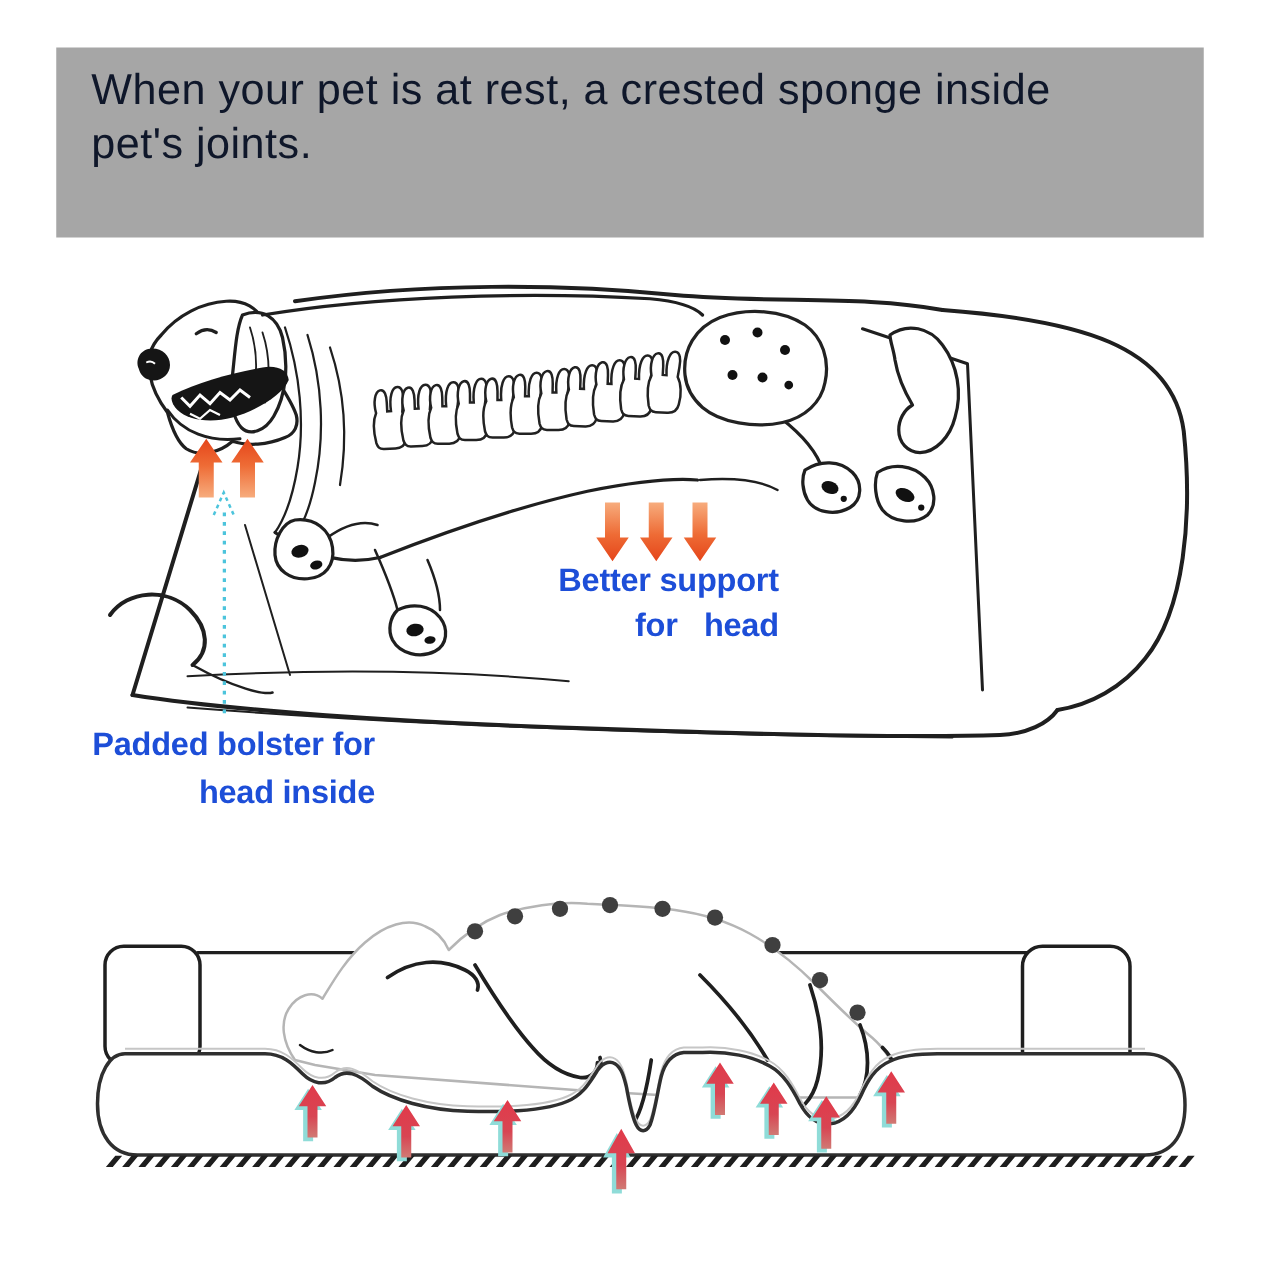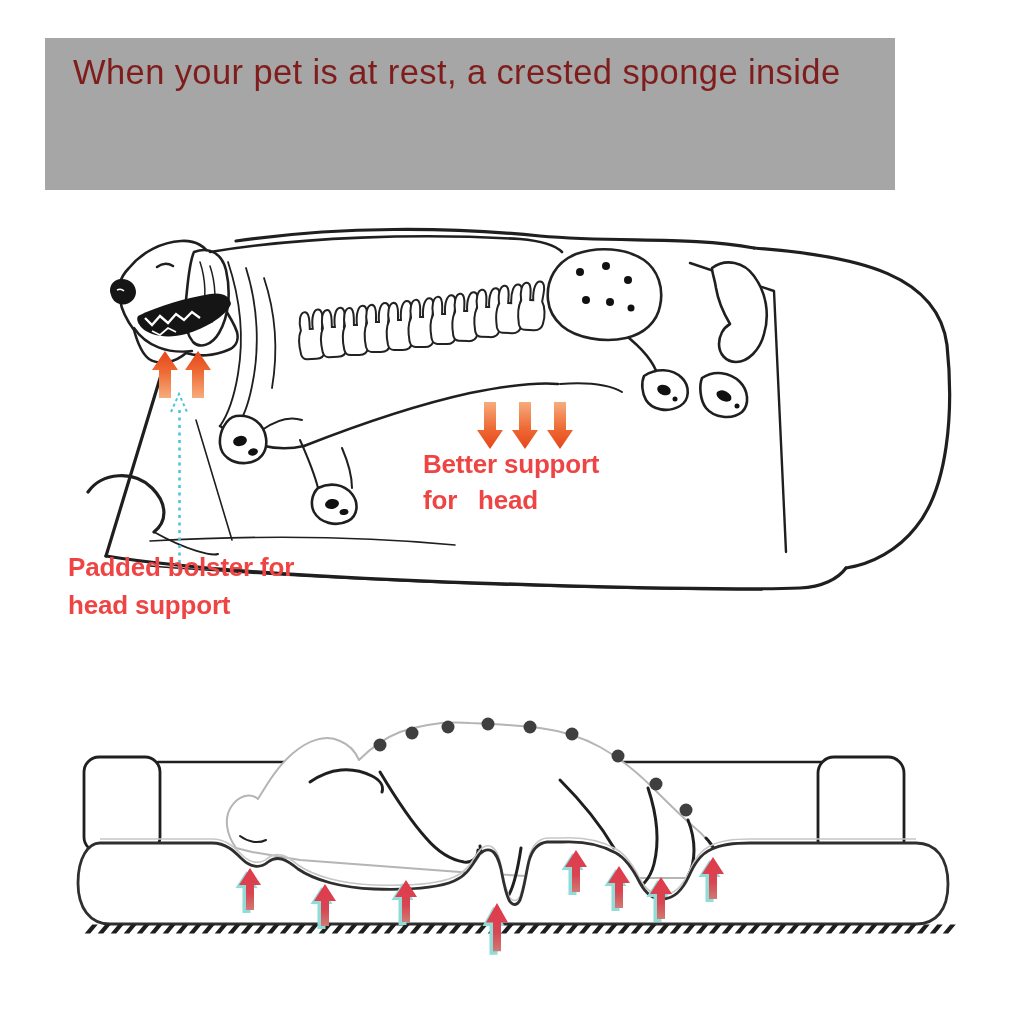--- a/index.html
+++ b/index.html
@@ -9,8 +9,8 @@
   }
   
   .banner{
-    position:absolute;left:45px;top:38px;width:850px;height:152px;
-    background:#a6a6a6;color:#7f1d1d;box-sizing:border-box;
+    position:absolute;left:45px;top:38px;width:918px;height:152px;
+    background:#a6a6a6;color:#0f172a;box-sizing:border-box;
     padding:13px 26px 0 28px;
   }
   .banner .ln{

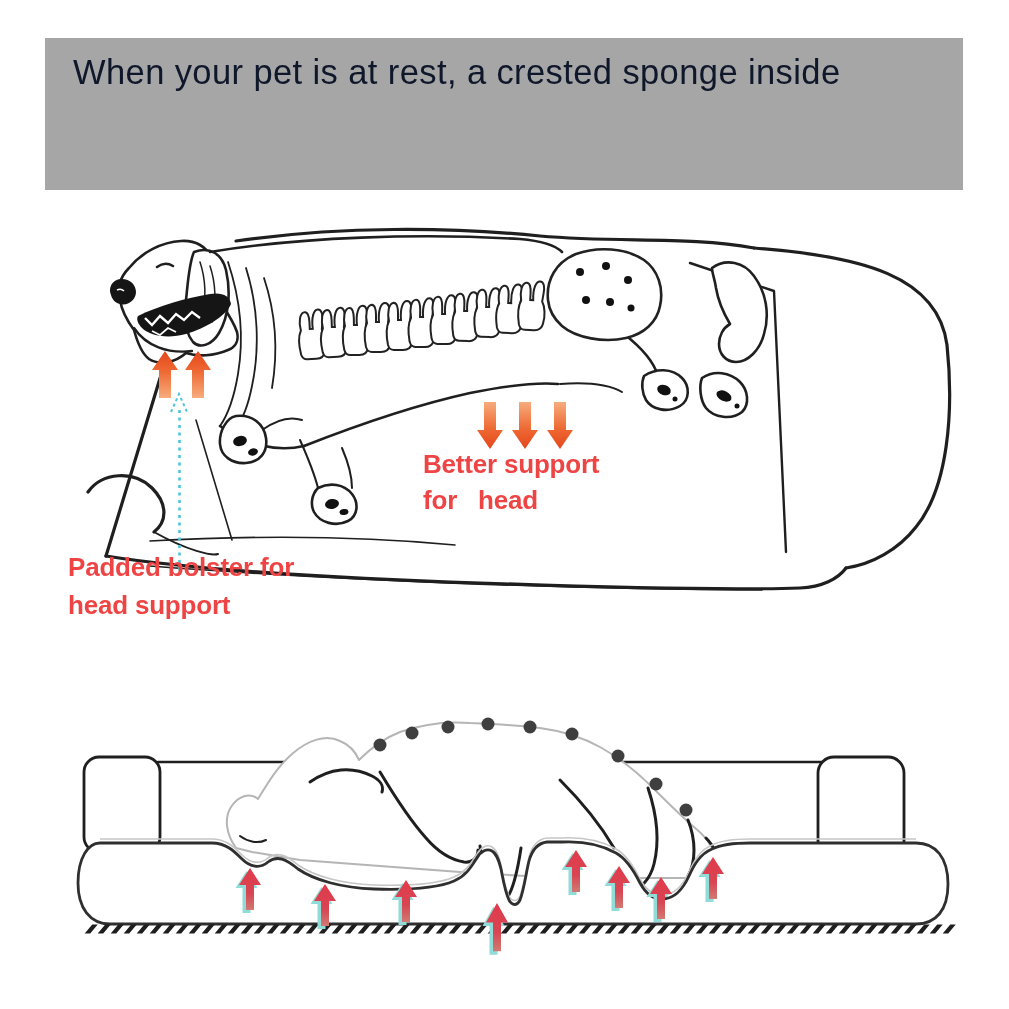--- a/index.html
+++ b/index.html
@@ -36,6 +36,7 @@
 
   <div class="banner">
     <div class="ln">When your pet is at rest, a crested sponge inside</div>
+    <div class="ln">pet's joints.</div>
   </div>
 
   <svg width="1009" height="1009" viewBox="0 0 1009 1009">

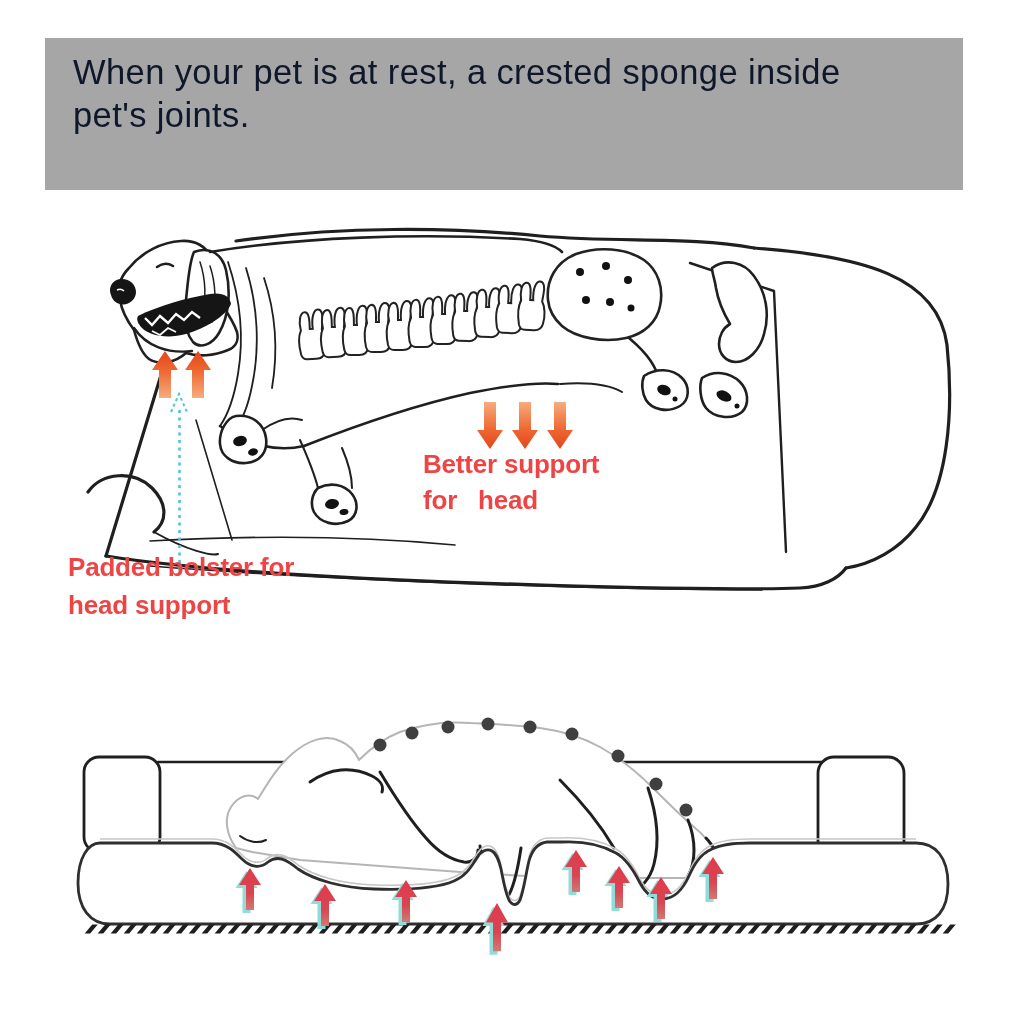--- a/index.html
+++ b/index.html
@@ -19,7 +19,7 @@
   }
   
   .callout{
-    position:absolute;color:#ef4444;font-weight:700;text-align:left;
+    position:absolute;color:#1d4ed8;font-weight:700;text-align:right;
     font-size:26px;line-height:36px;letter-spacing:-0.2px;
   }
   #spine-label{left:423px;top:446px;width:200px;}

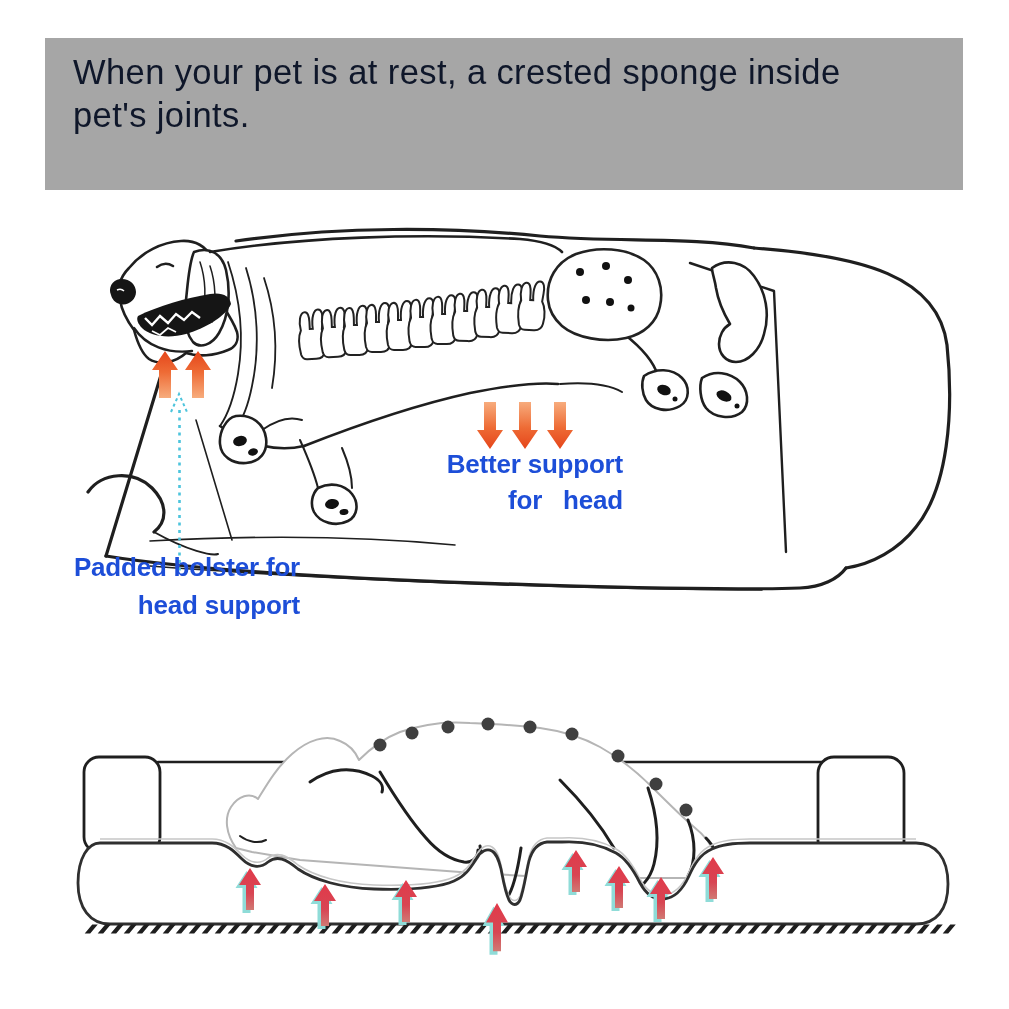--- a/index.html
+++ b/index.html
@@ -24,7 +24,7 @@
   }
   #spine-label{left:423px;top:446px;width:200px;}
   #spine-label .l2{word-spacing:14px;}
-  #bolster-label{left:68px;top:548px;width:232px;line-height:38px;}
+  #bolster-label{left:68px;top:576px;width:232px;line-height:38px;}
   svg{position:absolute;left:0;top:0;}
   .ink{stroke:#1f1f1f;fill:none;stroke-linecap:round;stroke-linejoin:round;}
   .white{fill:#ffffff;}

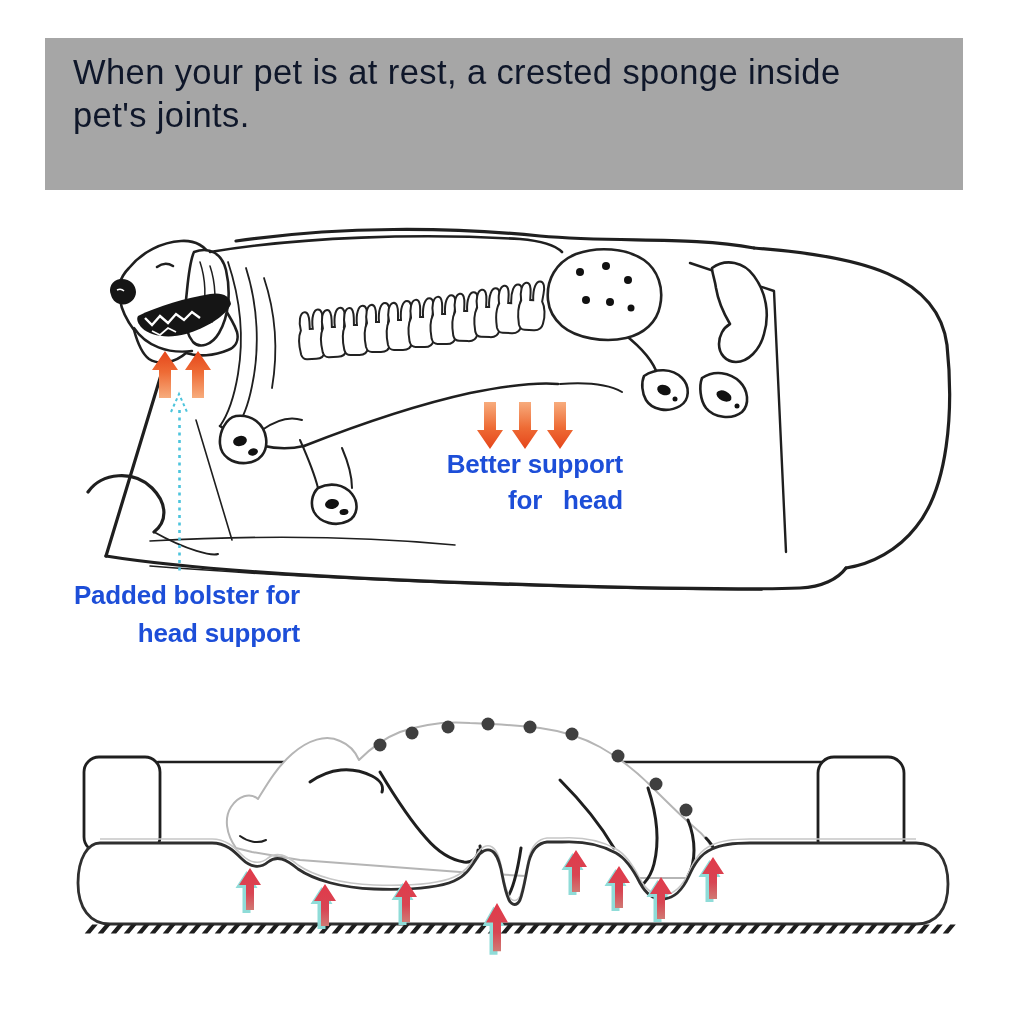--- a/index.html
+++ b/index.html
@@ -230,7 +230,7 @@
   </div>
   <div id="bolster-label" class="callout">
     <div>Padded bolster for</div>
-    <div>head support</div>
+    <div>head inside</div>
   </div>
 
 </div>

